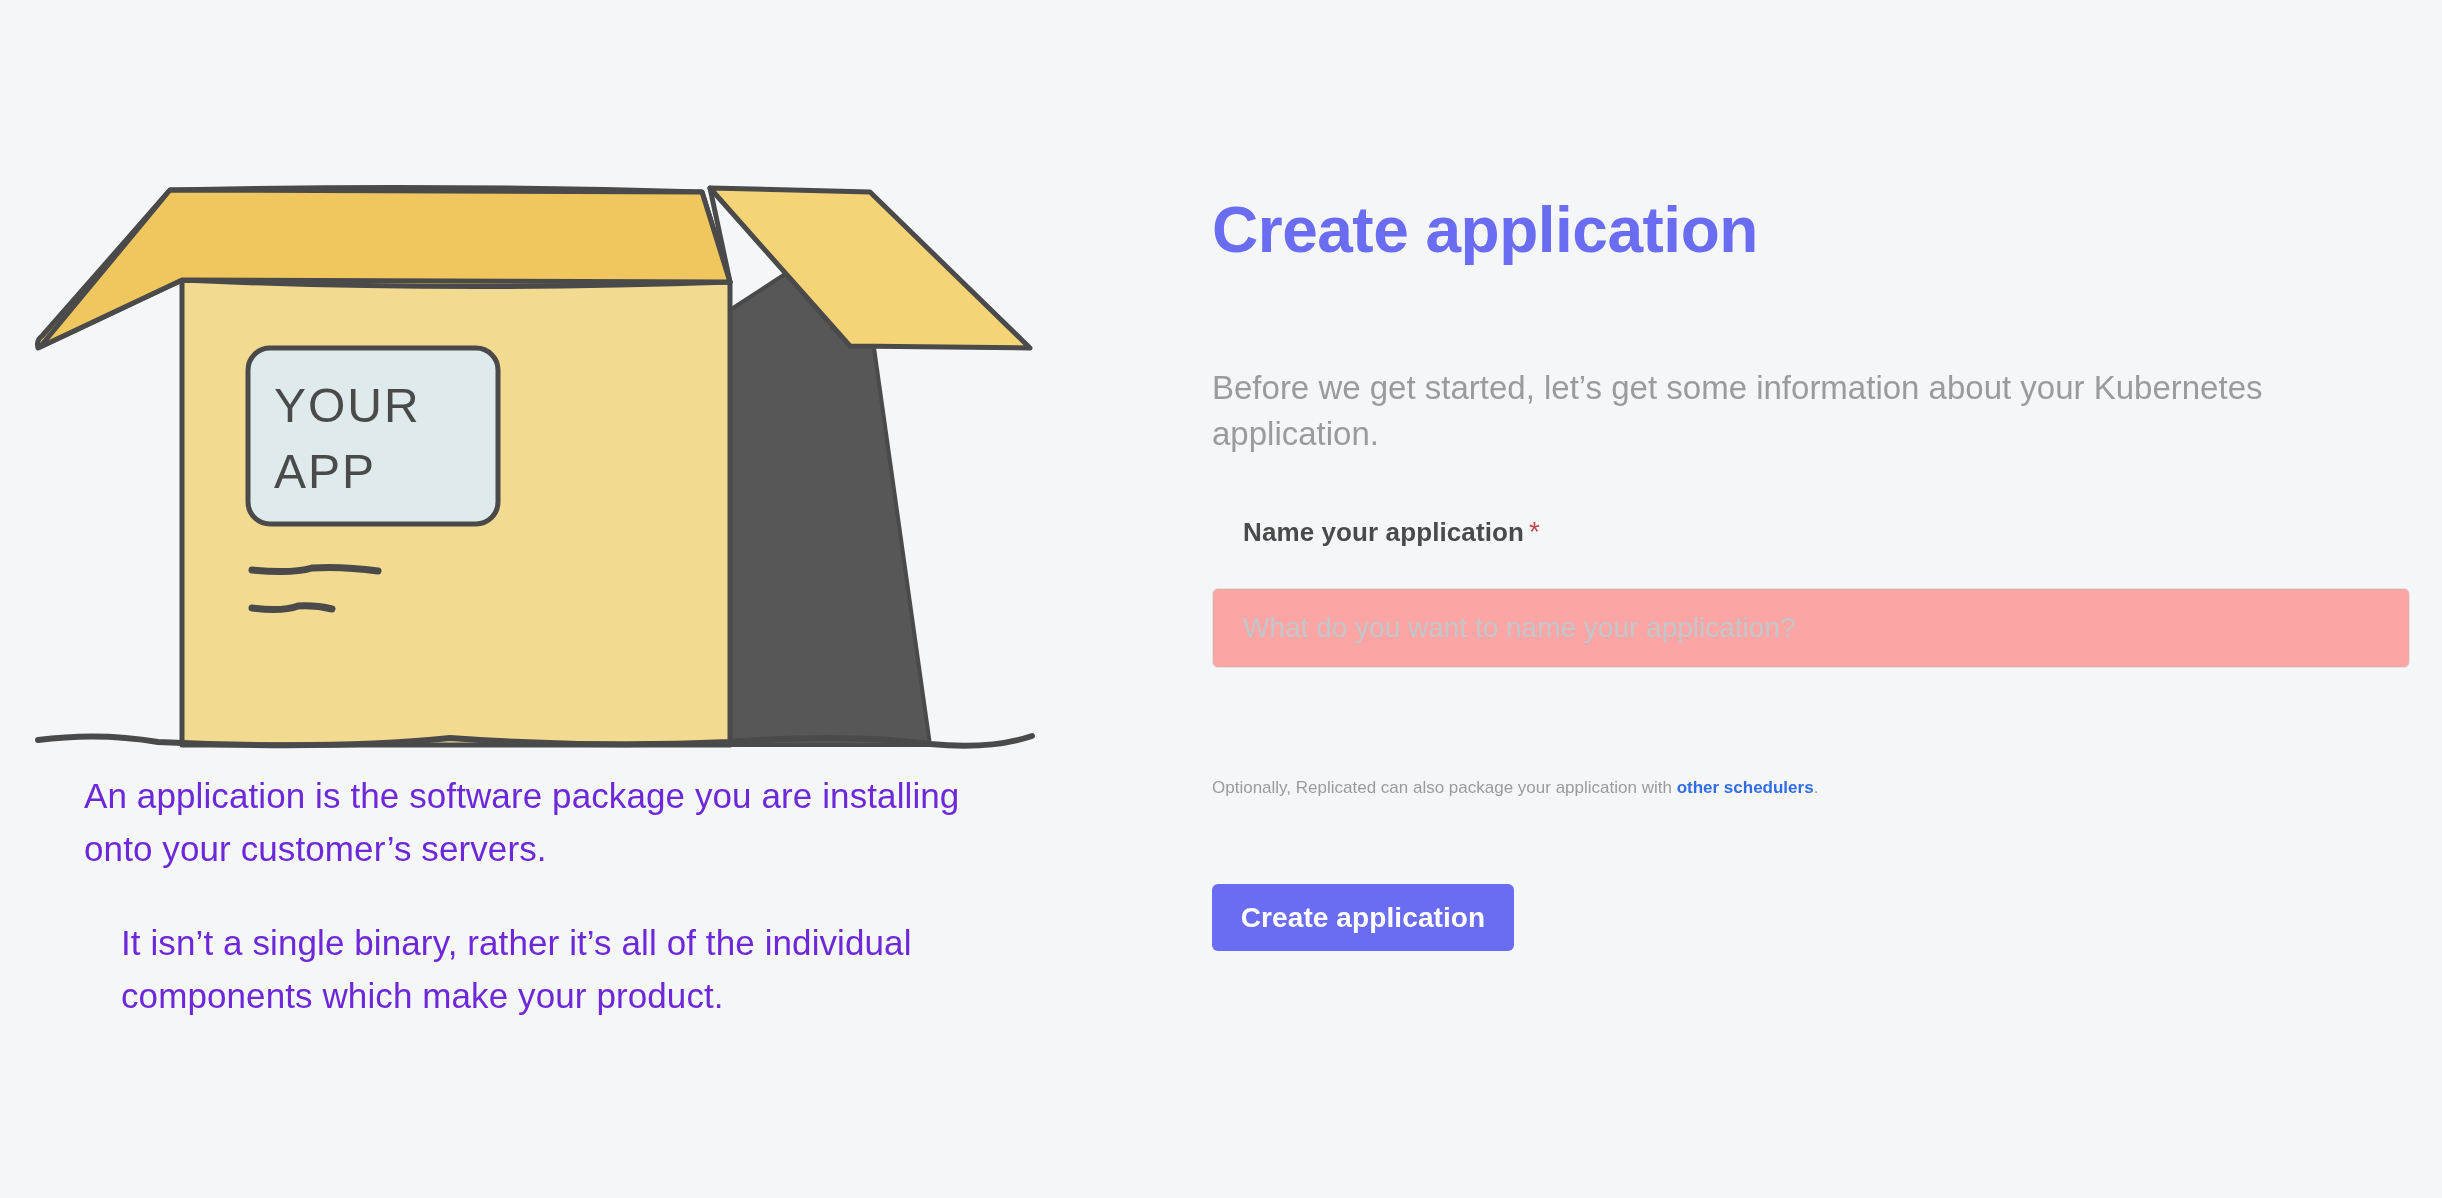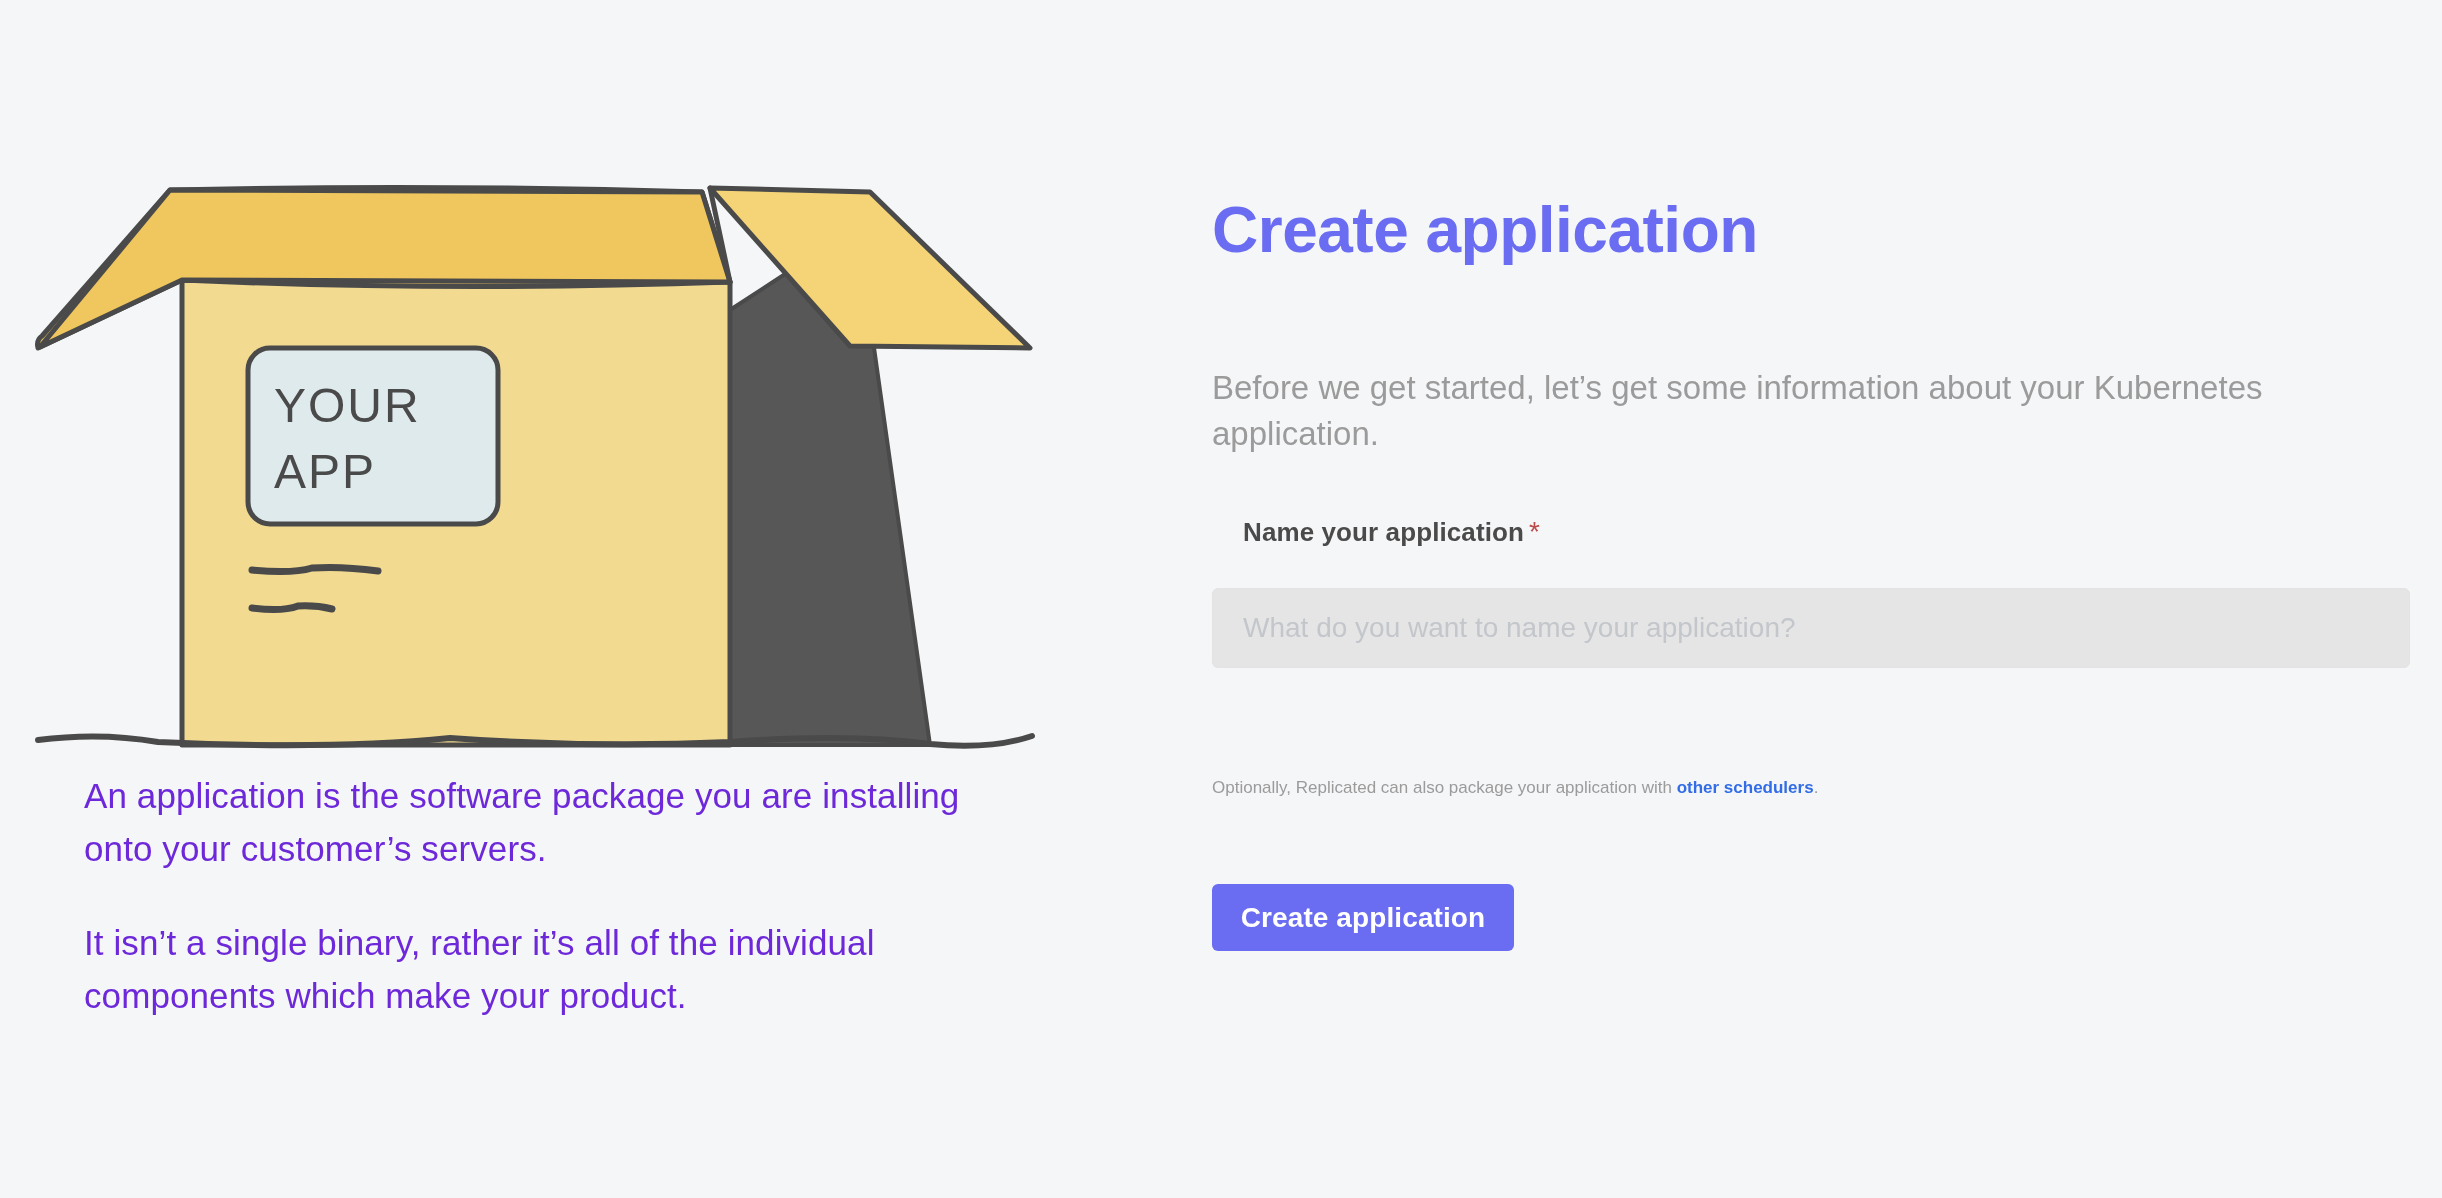--- a/index.html
+++ b/index.html
@@ -119,7 +119,7 @@
     width: 1198px;
     height: 80px;
     box-sizing: border-box;
-    background: #e5e5e5;
+    background: #fca5a5;
     border: 1px solid #e3e3e6;
     border-radius: 6px;
     padding: 0 30px;

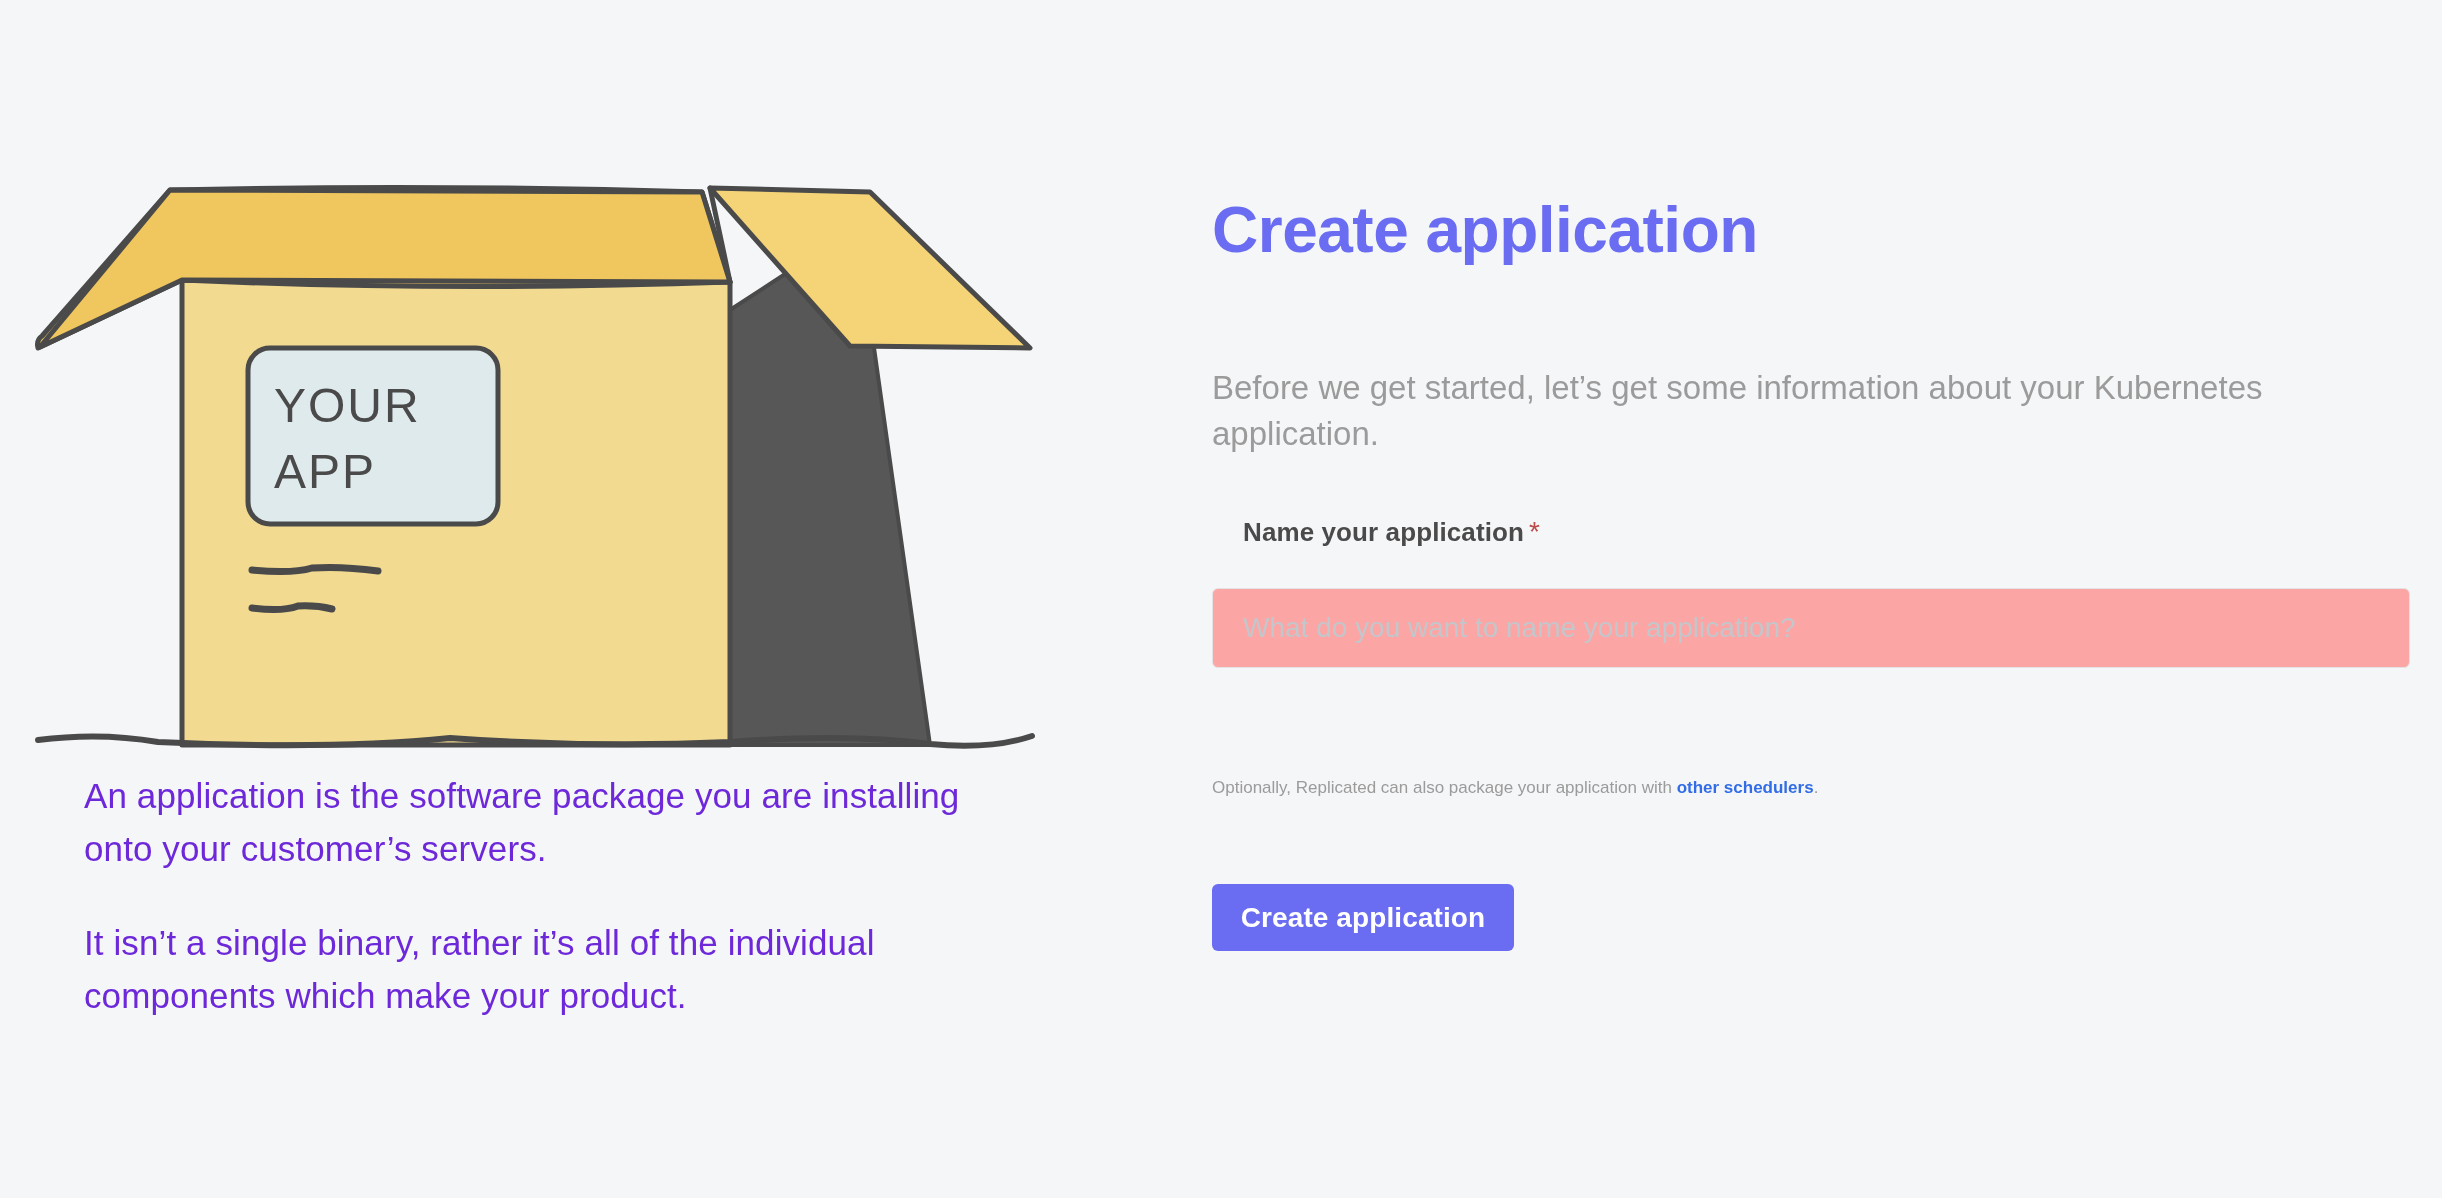--- a/index.html
+++ b/index.html
@@ -60,6 +60,7 @@
   }
   .left-para:last-child {
     margin-bottom: 0;
+    margin-left: 37px;
   }
 
   

